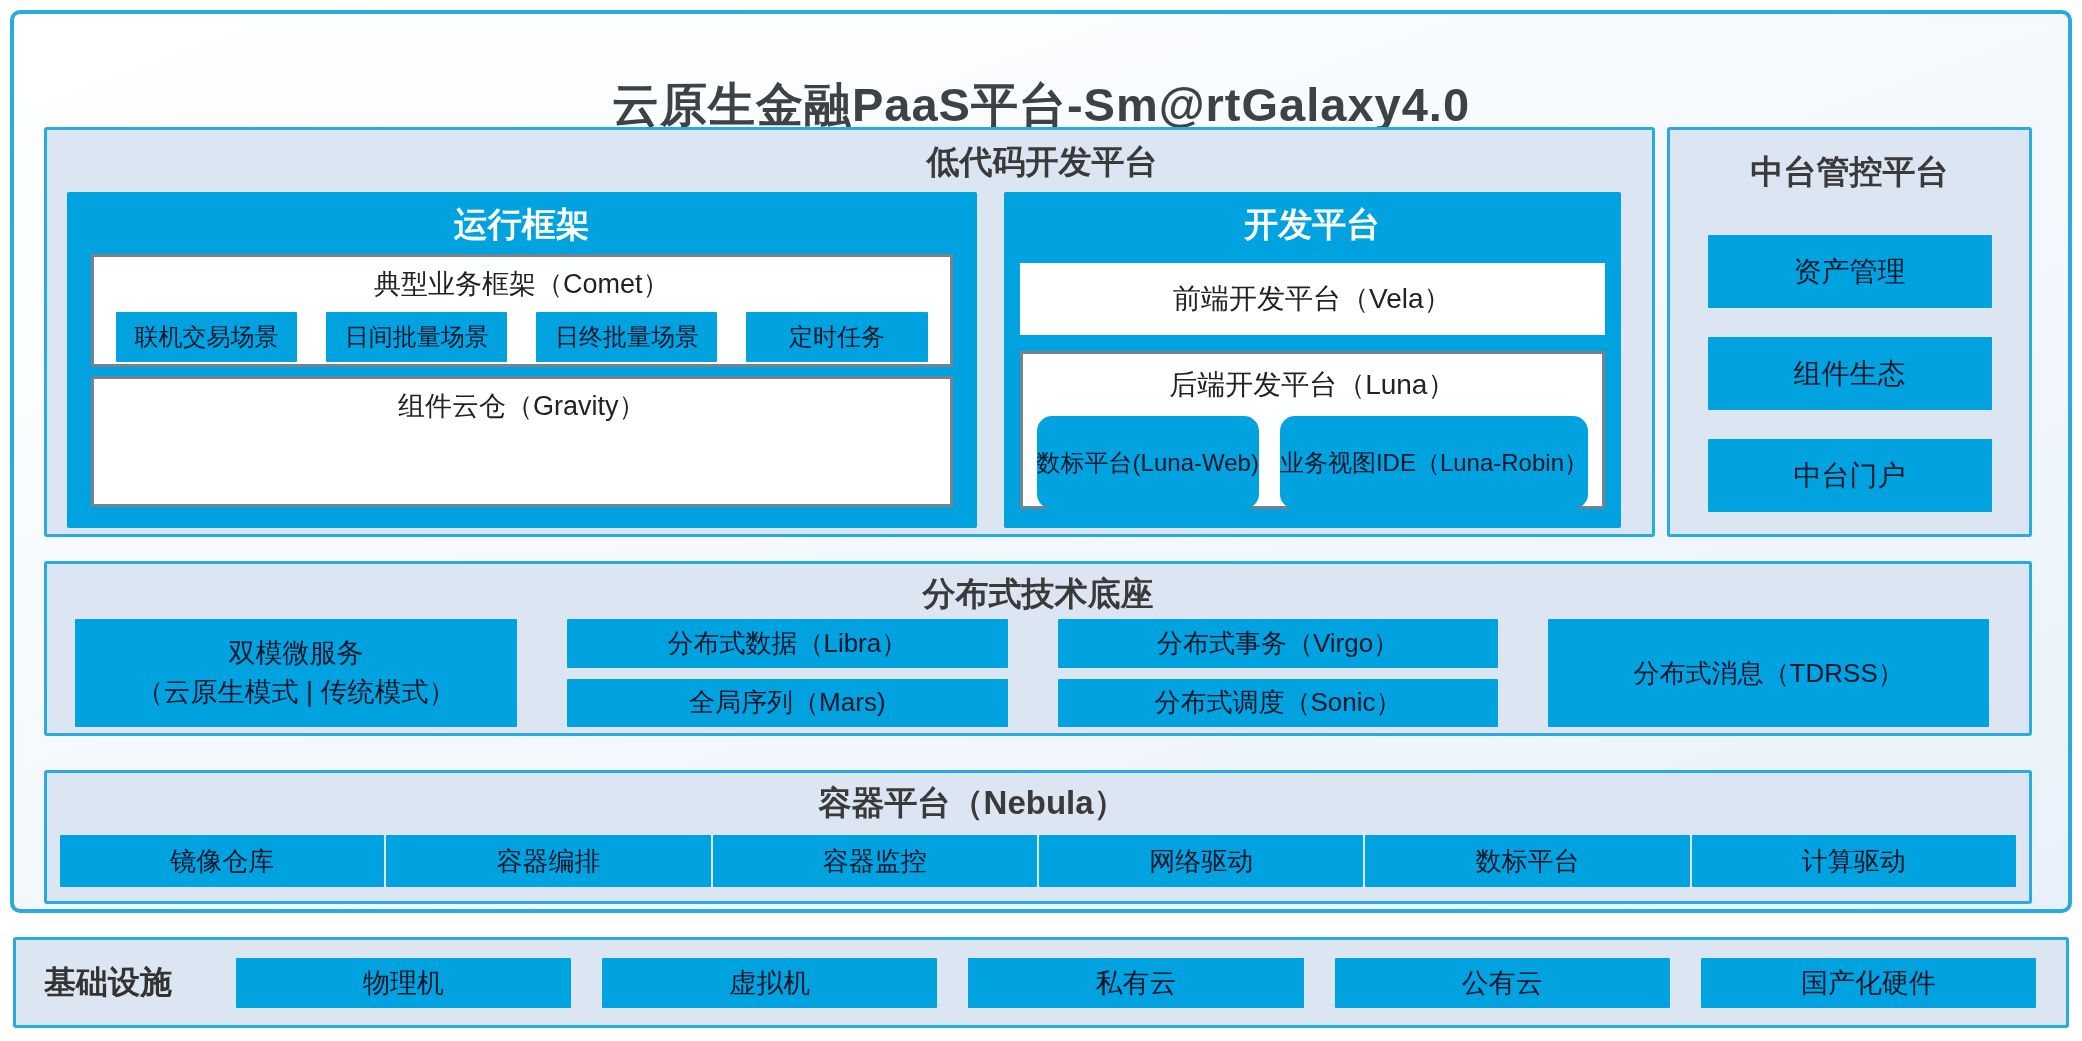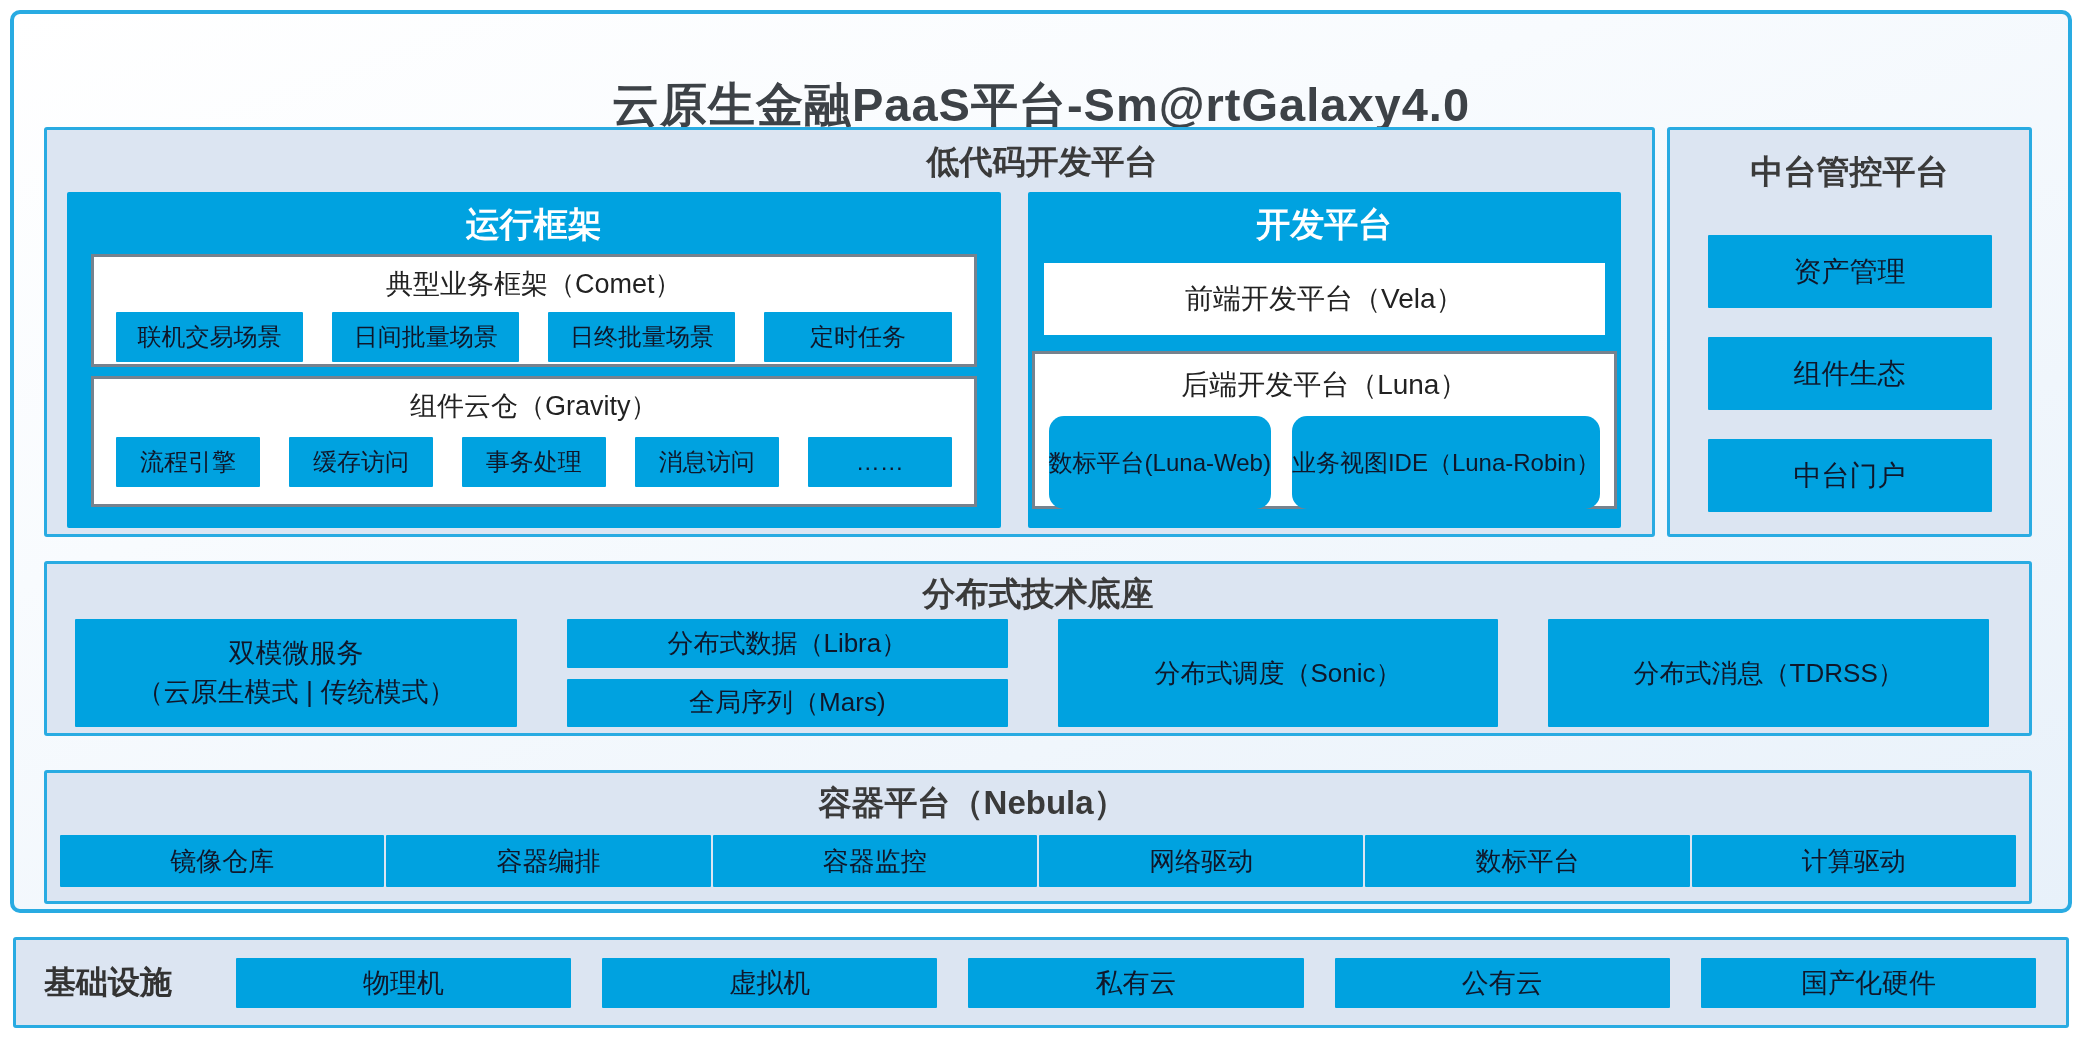--- a/index.html
+++ b/index.html
@@ -100,7 +100,7 @@
     color: #222222;
     white-space: nowrap;
   }
-  .luna { margin: 16px 4px 0; height: 158px; }
+  .luna { margin: 16px 16px 0; height: 158px; }
   .luna .white-title { font-size: 28px; padding-top: 12px; }
   .luna-row { display: flex; gap: 21px; margin: 12px 14px 0; }
   .btn-2line {

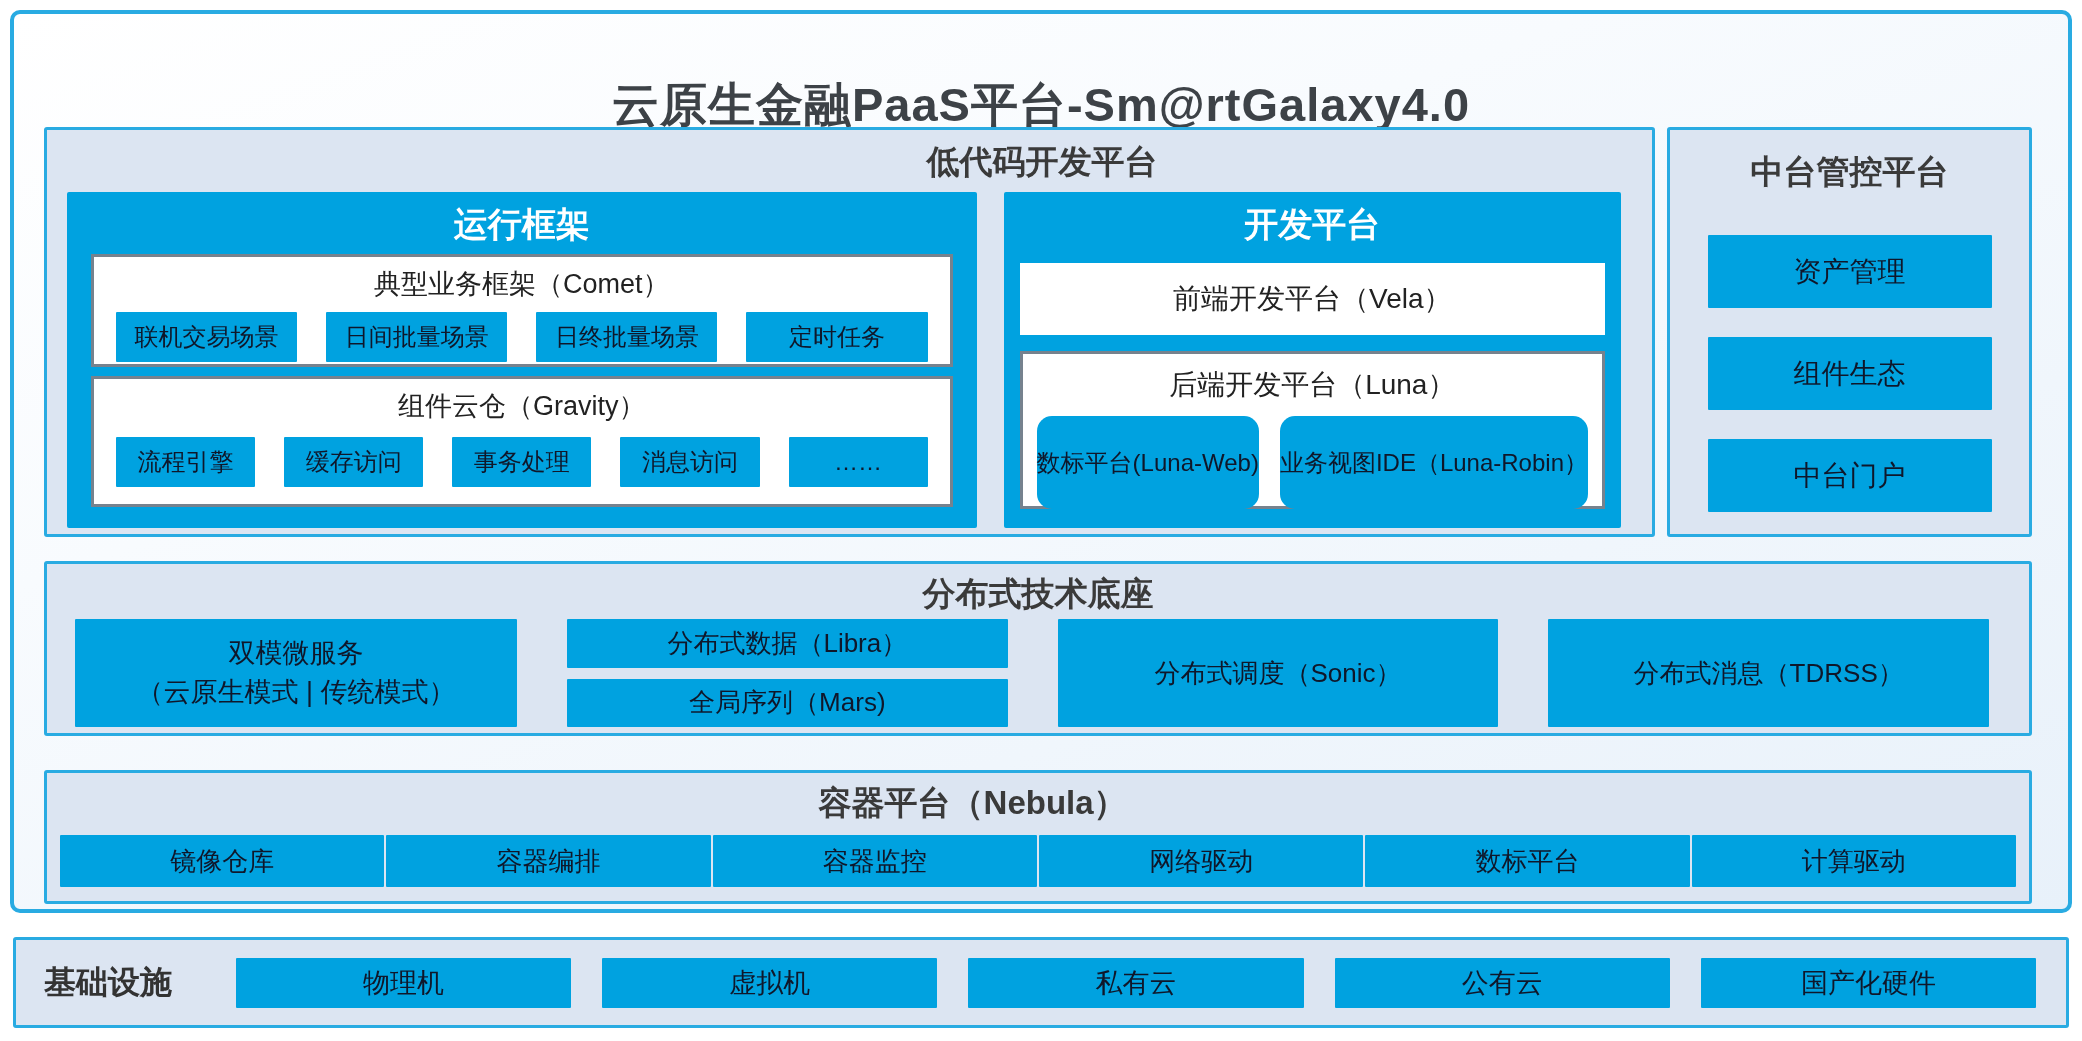--- a/index.html
+++ b/index.html
@@ -205,13 +205,6 @@
 
           <div class="white-box gravity">
             <div class="white-title">组件云仓（Gravity）</div>
-            <div class="btn-row">
-              <div class="btn">流程引擎</div>
-              <div class="btn">缓存访问</div>
-              <div class="btn">事务处理</div>
-              <div class="btn">消息访问</div>
-              <div class="btn">……</div>
-            </div>
           </div>
         </div>
 

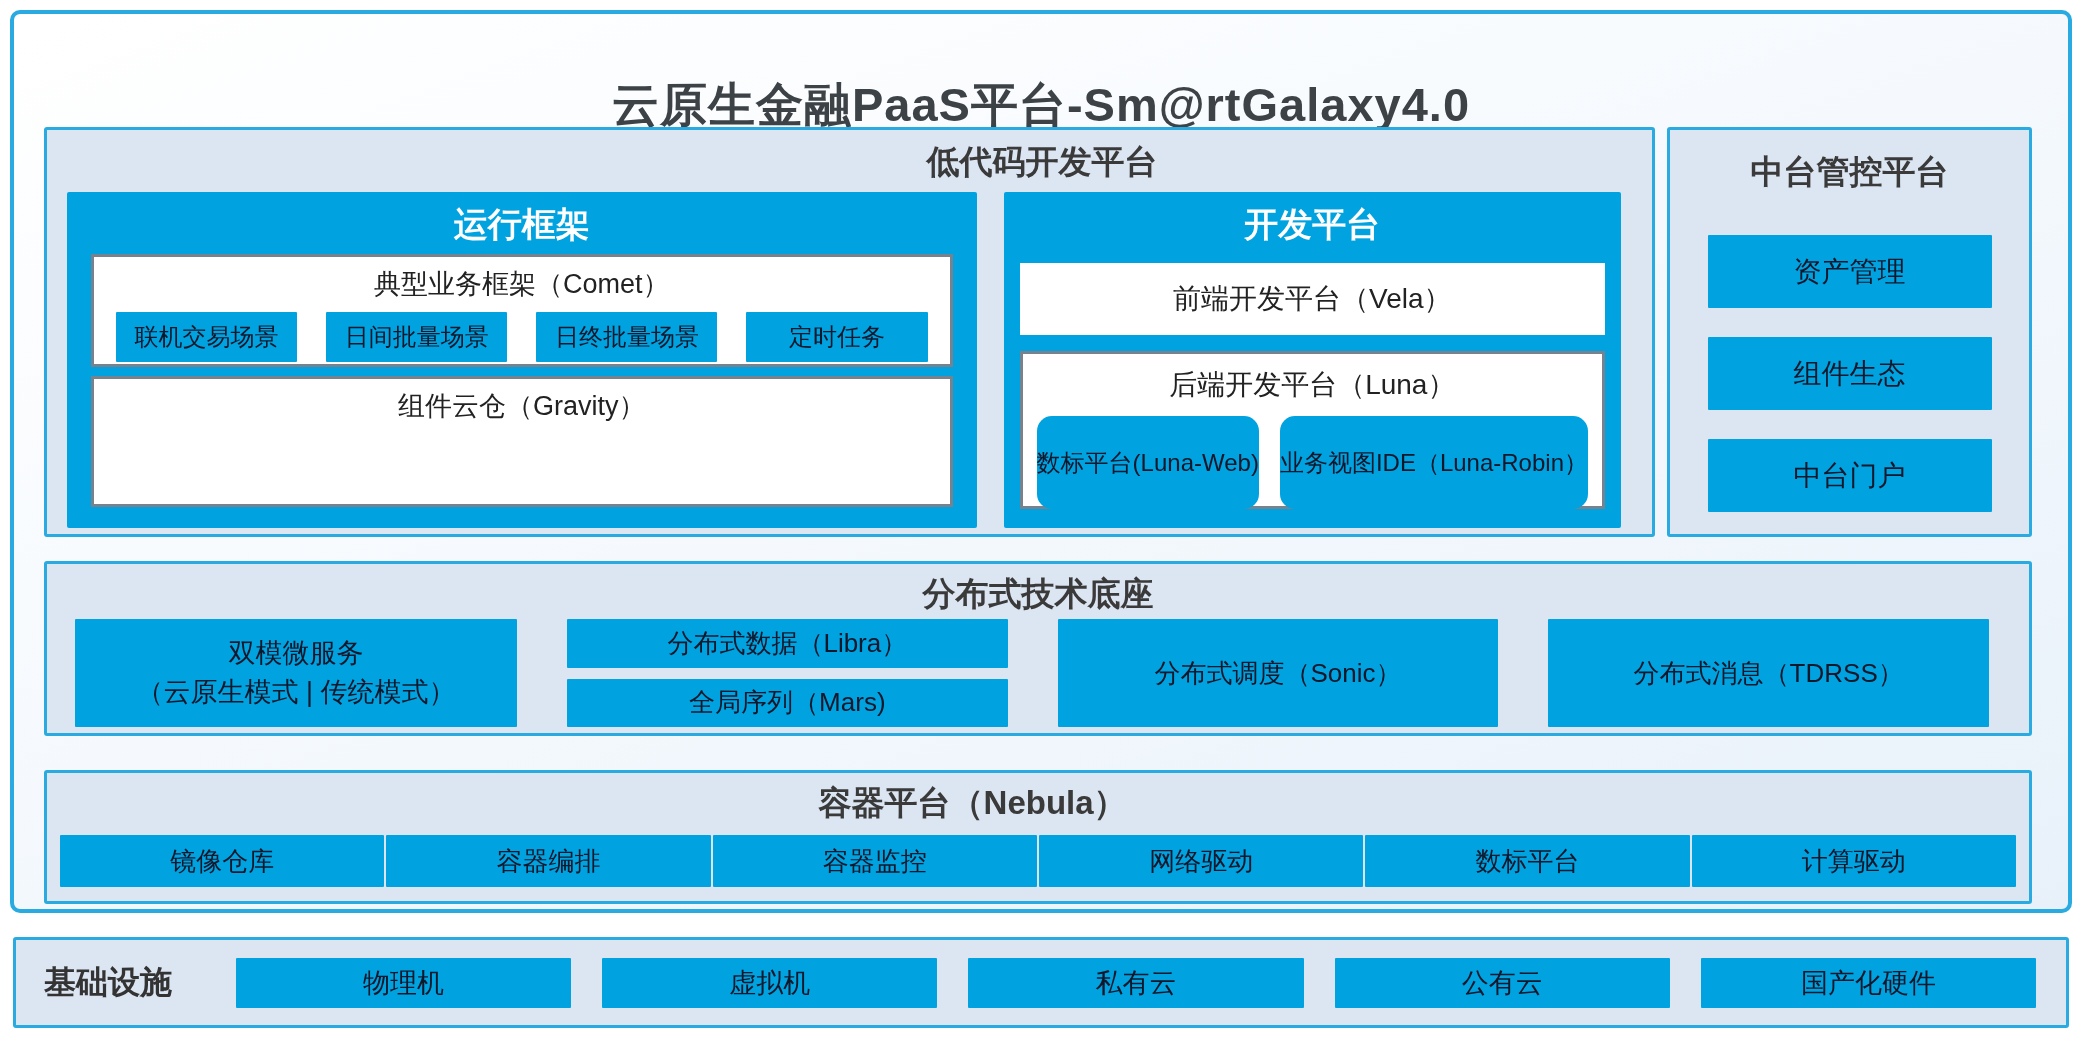--- a/index.html
+++ b/index.html
@@ -250,6 +250,7 @@
           <div class="btn">全局序列（Mars)</div>
         </div>
         <div class="dist-col">
+          <div class="btn">分布式事务（Virgo）</div>
           <div class="btn">分布式调度（Sonic）</div>
         </div>
         <div class="dist-col">

